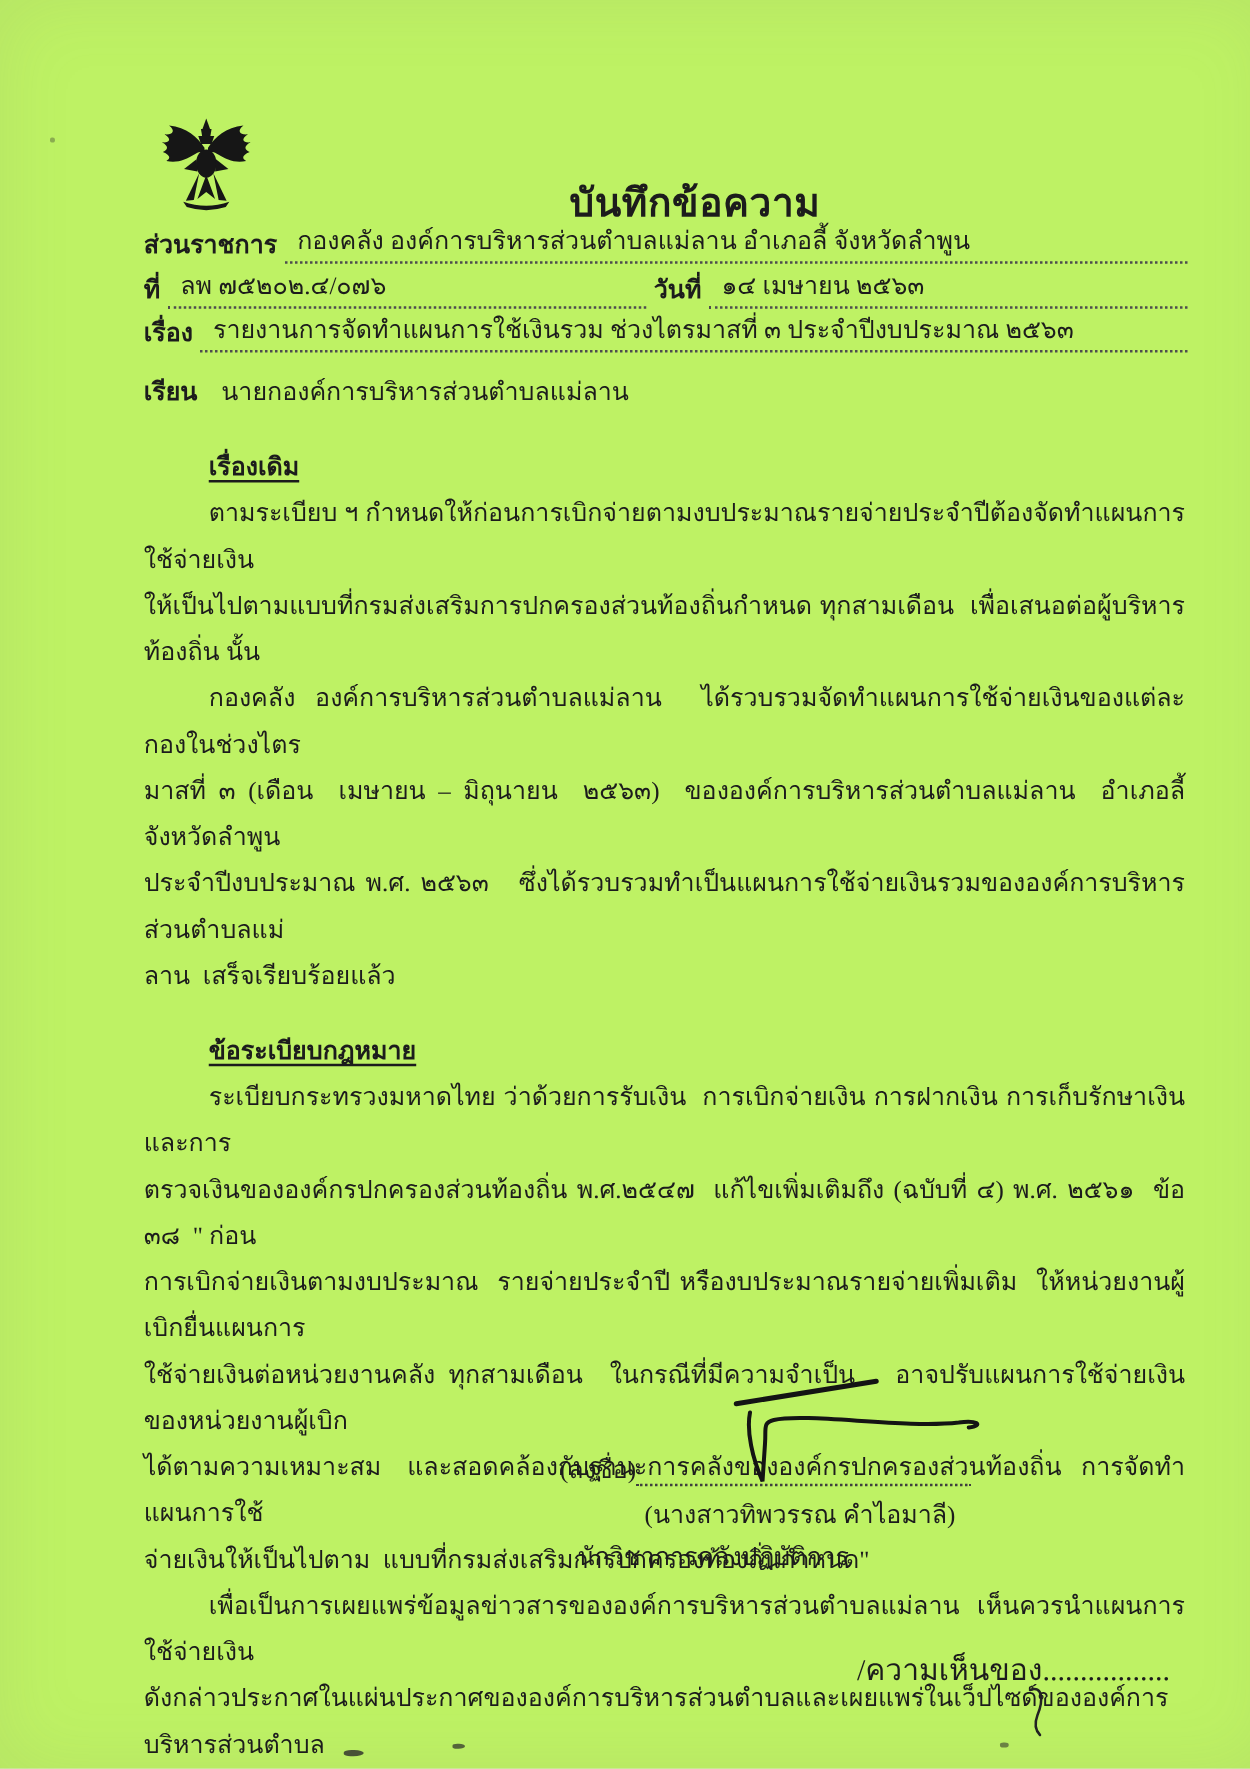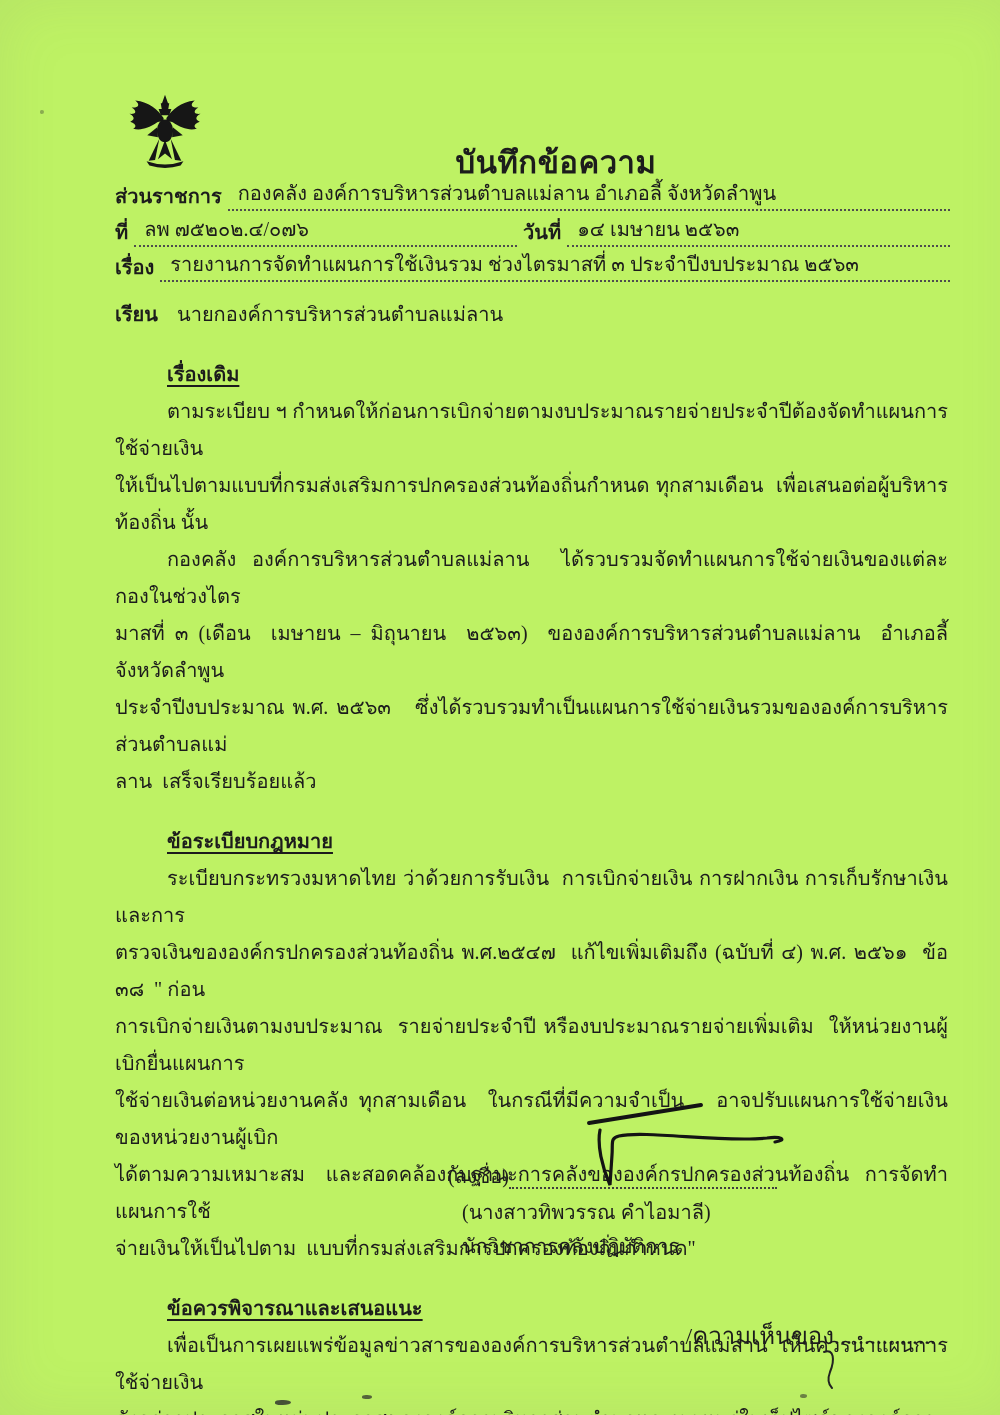--- a/index.html
+++ b/index.html
@@ -68,7 +68,7 @@
     flex:0 0 auto;width:268px;height:24px;
     border-bottom:2.5px dotted #3f3f3f;
   }
-  .sig-name{margin-top:4px;text-align:left;line-height:34px;padding-left:14px;}
+  .sig-name{margin-top:4px;text-align:center;line-height:34px;padding-left:14px;}
   .sig-pos{text-align:left;line-height:34px;padding-left:14px;}
   
   .footer-note{

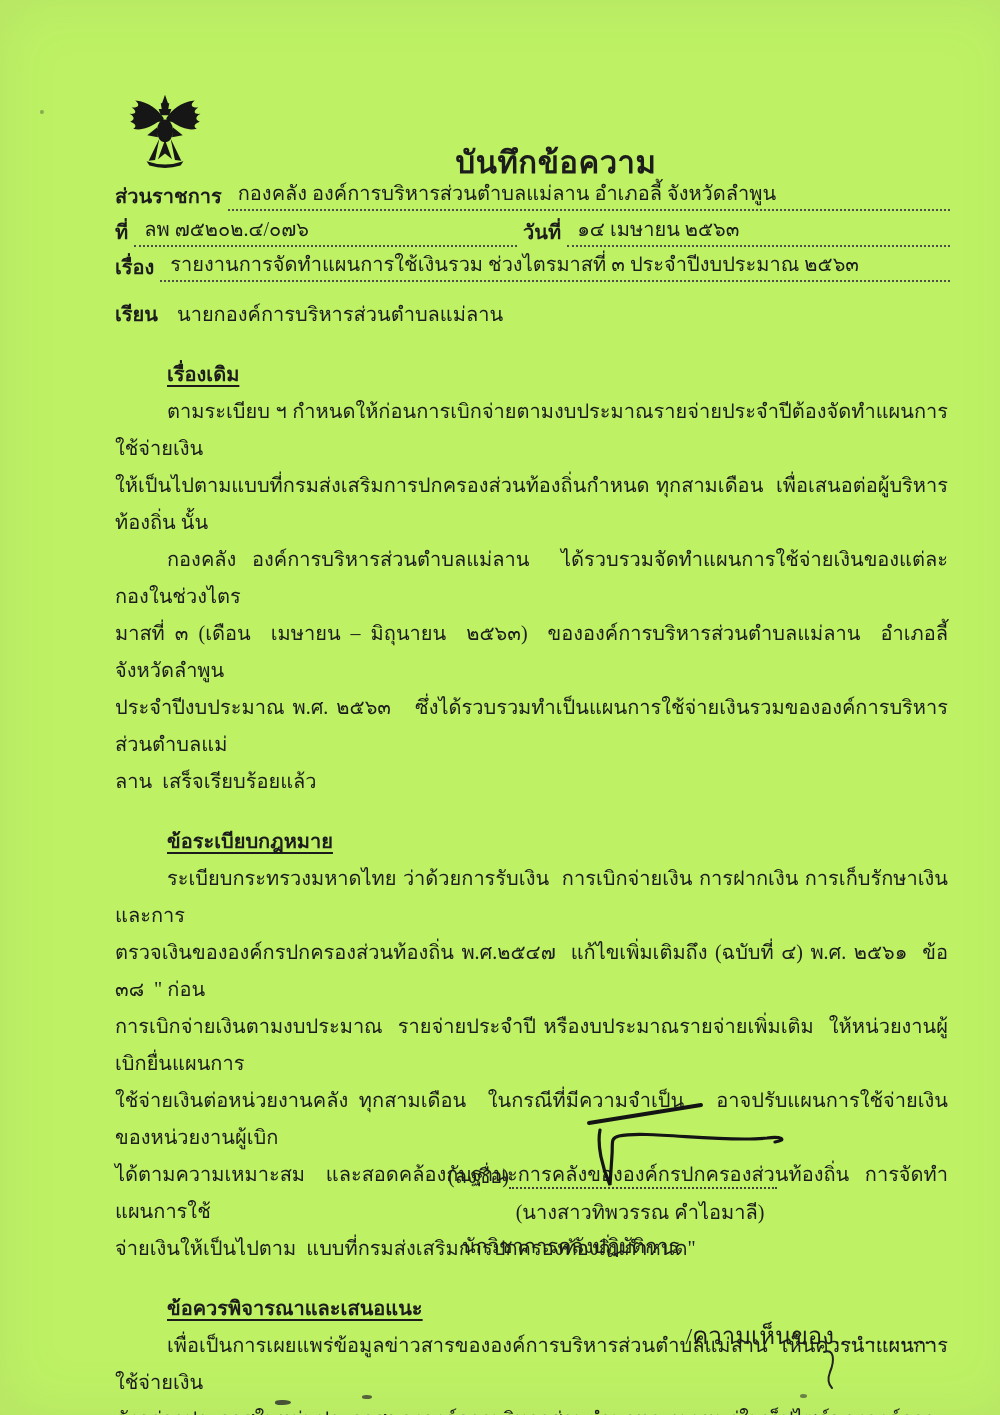--- a/index.html
+++ b/index.html
@@ -149,7 +149,6 @@
 ได้ตามความเหมาะสม    และสอดคล้องกับฐานะการคลังขององค์กรปกครองส่วนท้องถิ่น   การจัดทำแผนการใช้
 จ่ายเงินให้เป็นไปตาม  แบบที่กรมส่งเสริมการปกครองท้องถิ่นกำหนด"</p>
 
-    <div class="sec-heading">ข้อควรพิจารณาและเสนอแนะ</div>
     <p class="para">เพื่อเป็นการเผยแพร่ข้อมูลข่าวสารขององค์การบริหารส่วนตำบลแม่ลาน เห็นควรนำแผนการใช้จ่ายเงิน
 ดังกล่าวประกาศในแผ่นประกาศขององค์การบริหารส่วนตำบลและเผยแพร่ในเว็ปไซด์ขององค์การบริหารส่วนตำบล
 พร้อมจัดส่งแผนการใช้จ่ายเงินให้แก่ศูนย์ข้อมูลข่าวสารขององค์การบริหารส่วนตำบล  และเก็บรวบรวมเพื่อเป็น

